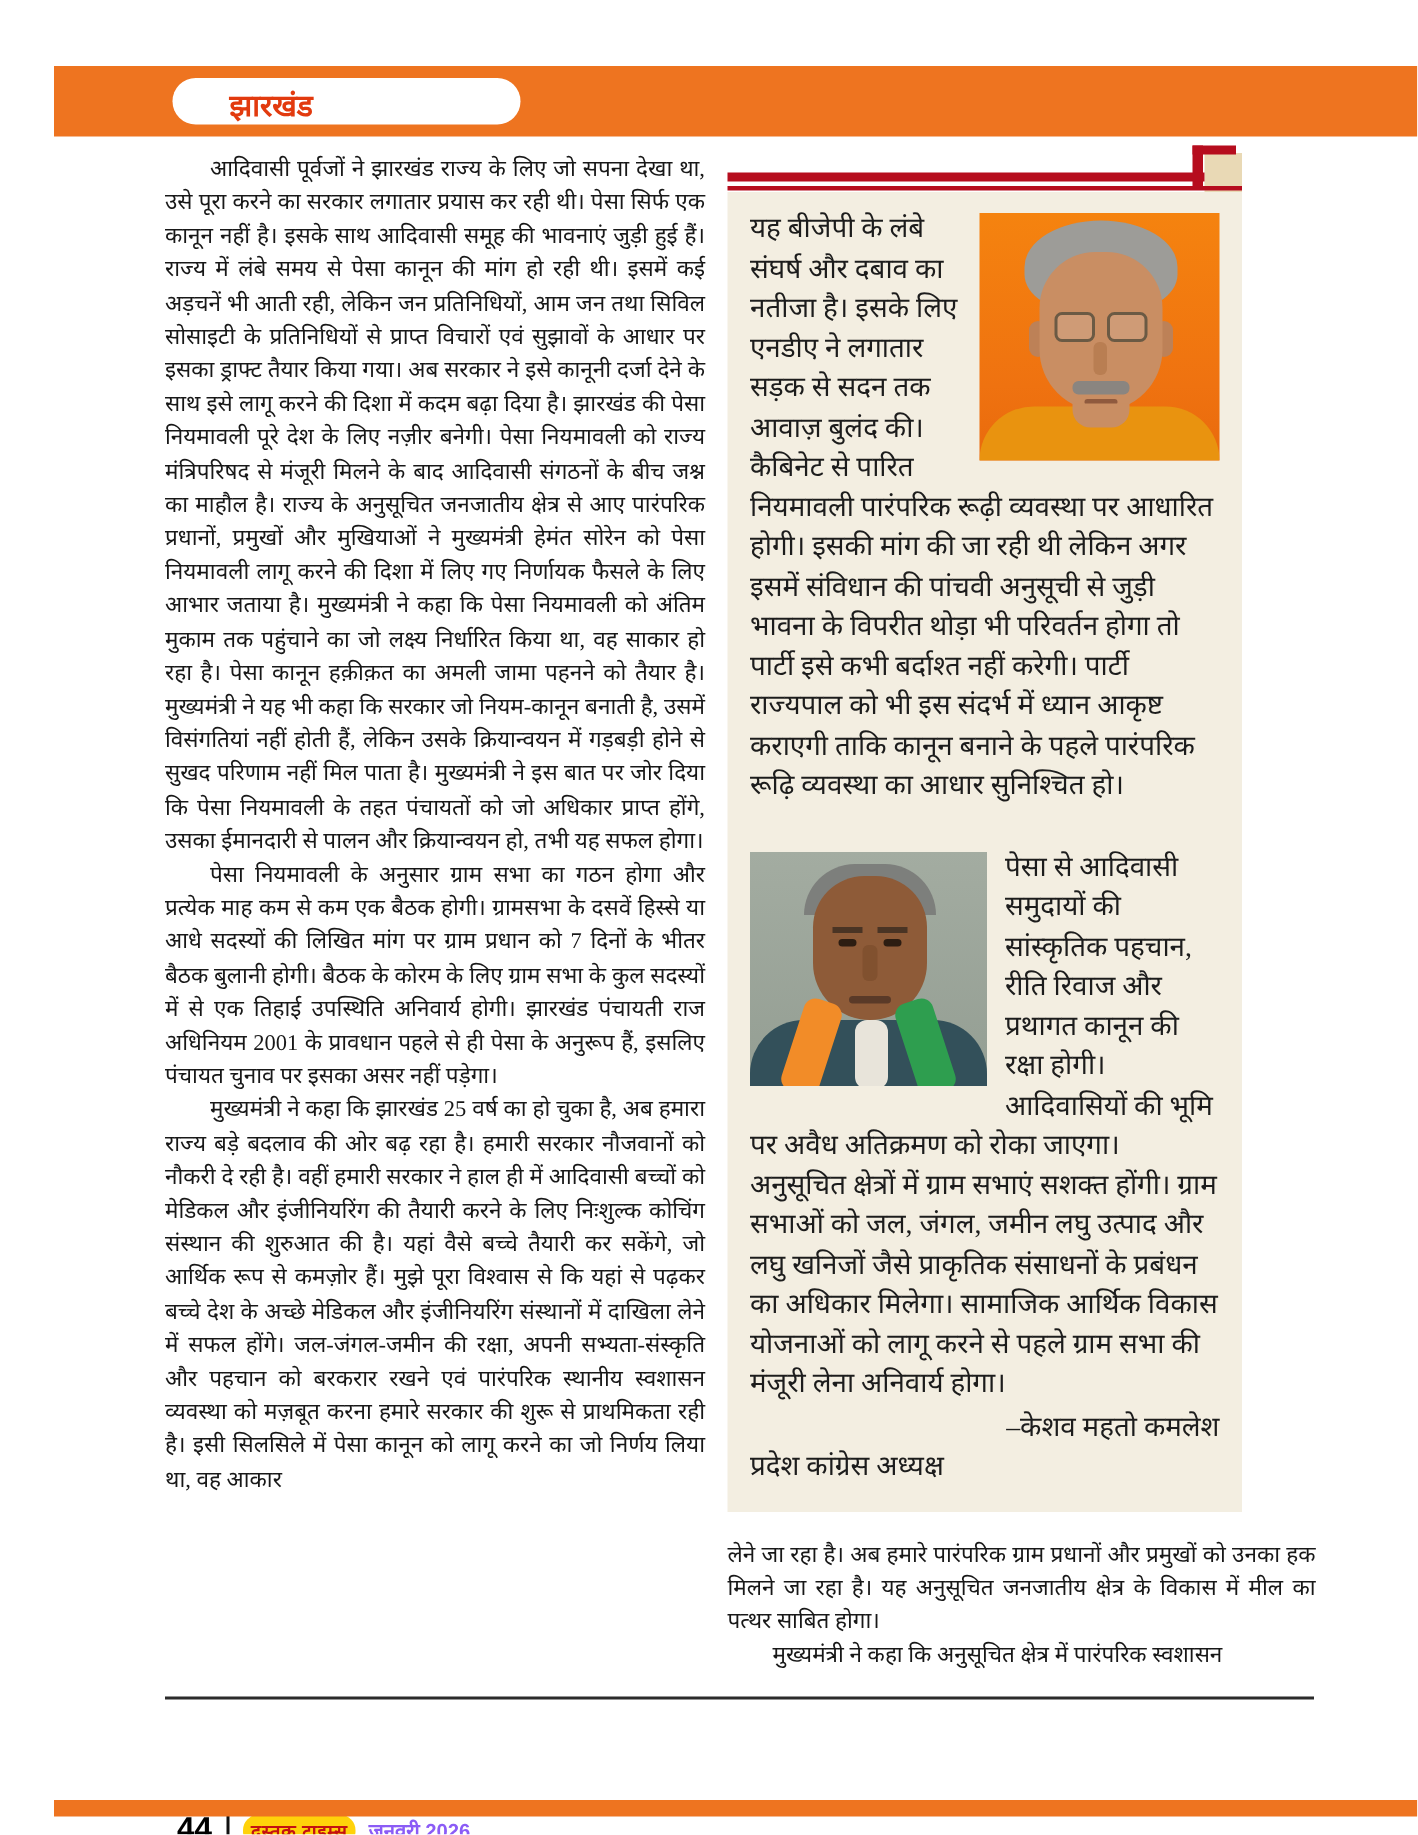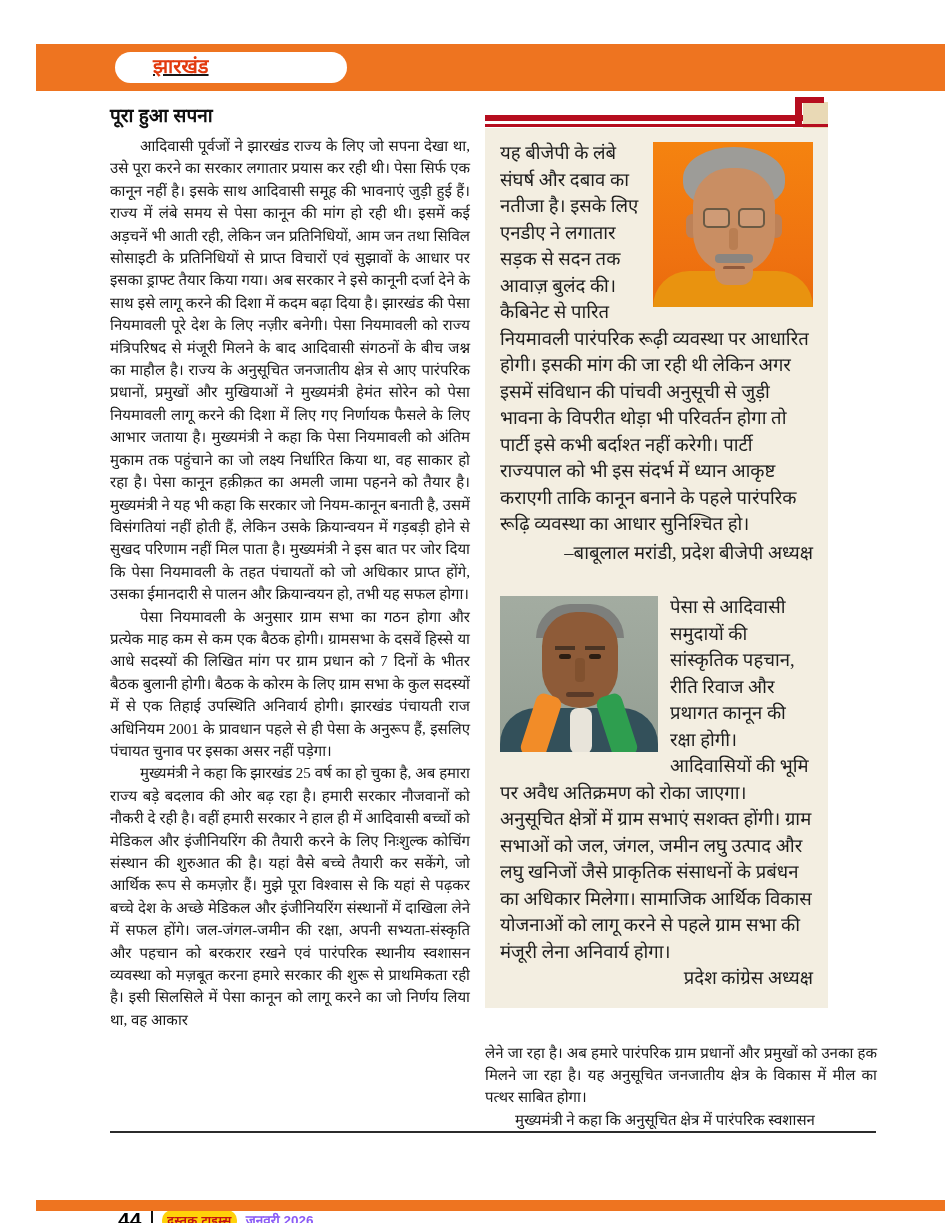--- a/index.html
+++ b/index.html
@@ -13,7 +13,7 @@
   .band-top { position:absolute; left:36px; top:44px; right:0; height:47px; background:#EE7420; }
   .pill {
     position:absolute; left:79px; top:8px; width:232px; height:31px;
-    background:#ffffff; border-radius:17px; display:flex; align-items:flex-start;text-decoration:underline;
+    background:#ffffff; border-radius:17px; display:flex; align-items:flex-end;
   }
   .pill-label {
     color:#E23A0E; font-weight:bold; font-size:20px; padding-left:38px;

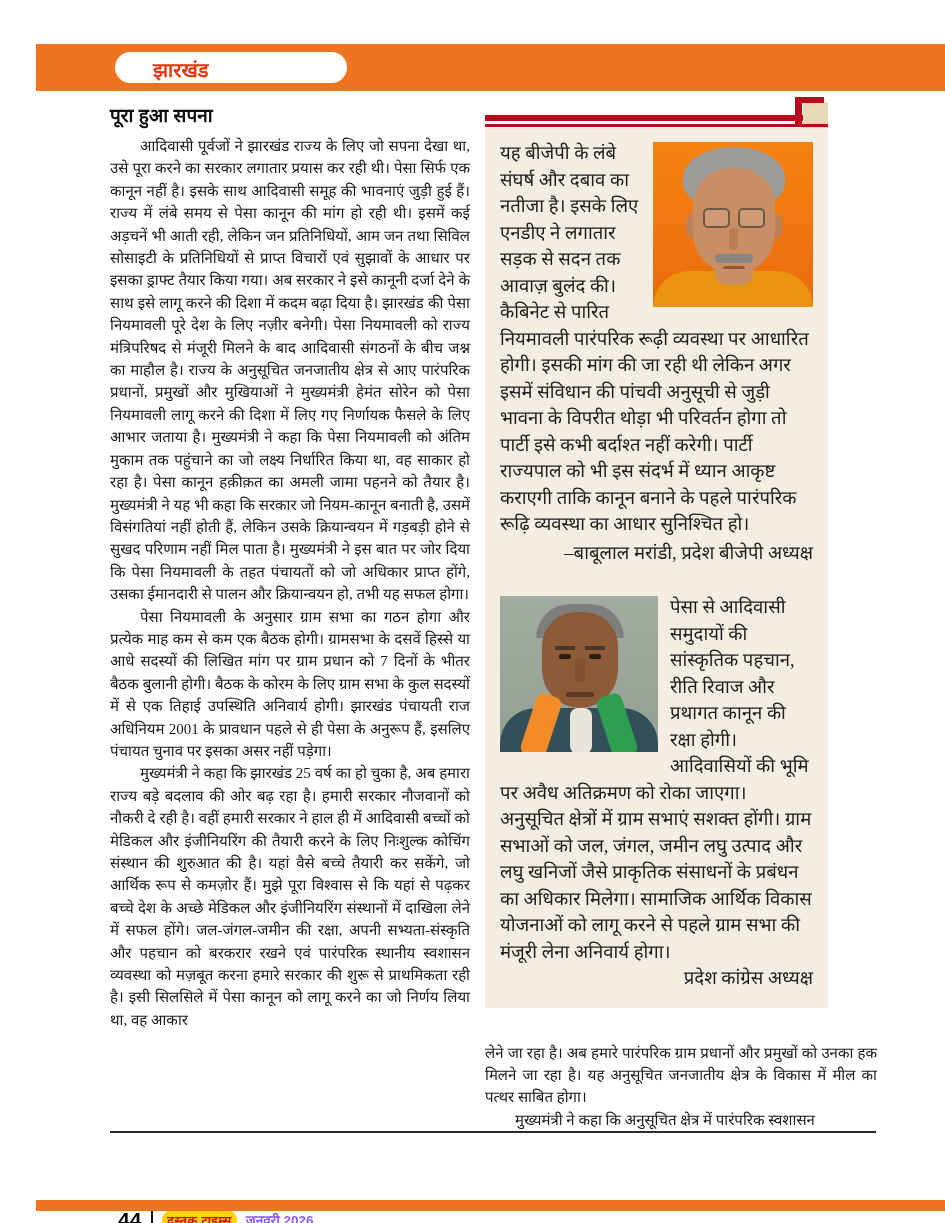--- a/index.html
+++ b/index.html
@@ -126,7 +126,6 @@
   </div>
 
   <div class="left-col">
-    <div class="sec-heading first">पूरा हुआ सपना</div>
     <p class="body-para">आदिवासी पूर्वजों ने झारखंड राज्य के लिए जो सपना देखा था, उसे पूरा करने का सरकार लगातार प्रयास कर रही थी। पेसा सिर्फ एक कानून नहीं है। इसके साथ आदिवासी समूह की भावनाएं जुड़ी हुई हैं। राज्य में लंबे समय से पेसा कानून की मांग हो रही थी। इसमें कई अड़चनें भी आती रही, लेकिन जन प्रतिनिधियों, आम जन तथा सिविल सोसाइटी के प्रतिनिधियों से प्राप्त विचारों एवं सुझावों के आधार पर इसका ड्राफ्ट तैयार किया गया। अब सरकार ने इसे कानूनी दर्जा देने के साथ इसे लागू करने की दिशा में कदम बढ़ा दिया है। झारखंड की पेसा नियमावली पूरे देश के लिए नज़ीर बनेगी। पेसा नियमावली को राज्य मंत्रिपरिषद से मंजूरी मिलने के बाद आदिवासी संगठनों के बीच जश्न का माहौल है। राज्य के अनुसूचित जनजातीय क्षेत्र से आए पारंपरिक प्रधानों, प्रमुखों और मुखियाओं ने मुख्यमंत्री हेमंत सोरेन को पेसा नियमावली लागू करने की दिशा में लिए गए निर्णायक फैसले के लिए आभार जताया है। मुख्यमंत्री ने कहा कि पेसा नियमावली को अंतिम मुकाम तक पहुंचाने का जो लक्ष्य निर्धारित किया था, वह साकार हो रहा है। पेसा कानून हक़ीक़त का अमली जामा पहनने को तैयार है। मुख्यमंत्री ने यह भी कहा कि सरकार जो नियम-कानून बनाती है, उसमें विसंगतियां नहीं होती हैं, लेकिन उसके क्रियान्वयन में गड़बड़ी होने से सुखद परिणाम नहीं मिल पाता है। मुख्यमंत्री ने इस बात पर जोर दिया कि पेसा नियमावली के तहत पंचायतों को जो अधिकार प्राप्त होंगे, उसका ईमानदारी से पालन और क्रियान्वयन हो, तभी यह सफल होगा।</p>
 
     <p class="body-para">पेसा नियमावली के अनुसार ग्राम सभा का गठन होगा और प्रत्येक माह कम से कम एक बैठक होगी। ग्रामसभा के दसवें हिस्से या आधे सदस्यों की लिखित मांग पर ग्राम प्रधान को 7 दिनों के भीतर बैठक बुलानी होगी। बैठक के कोरम के लिए ग्राम सभा के कुल सदस्यों में से एक तिहाई उपस्थिति अनिवार्य होगी। झारखंड पंचायती राज अधिनियम 2001 के प्रावधान पहले से ही पेसा के अनुरूप हैं, इसलिए पंचायत चुनाव पर इसका असर नहीं पड़ेगा।</p>

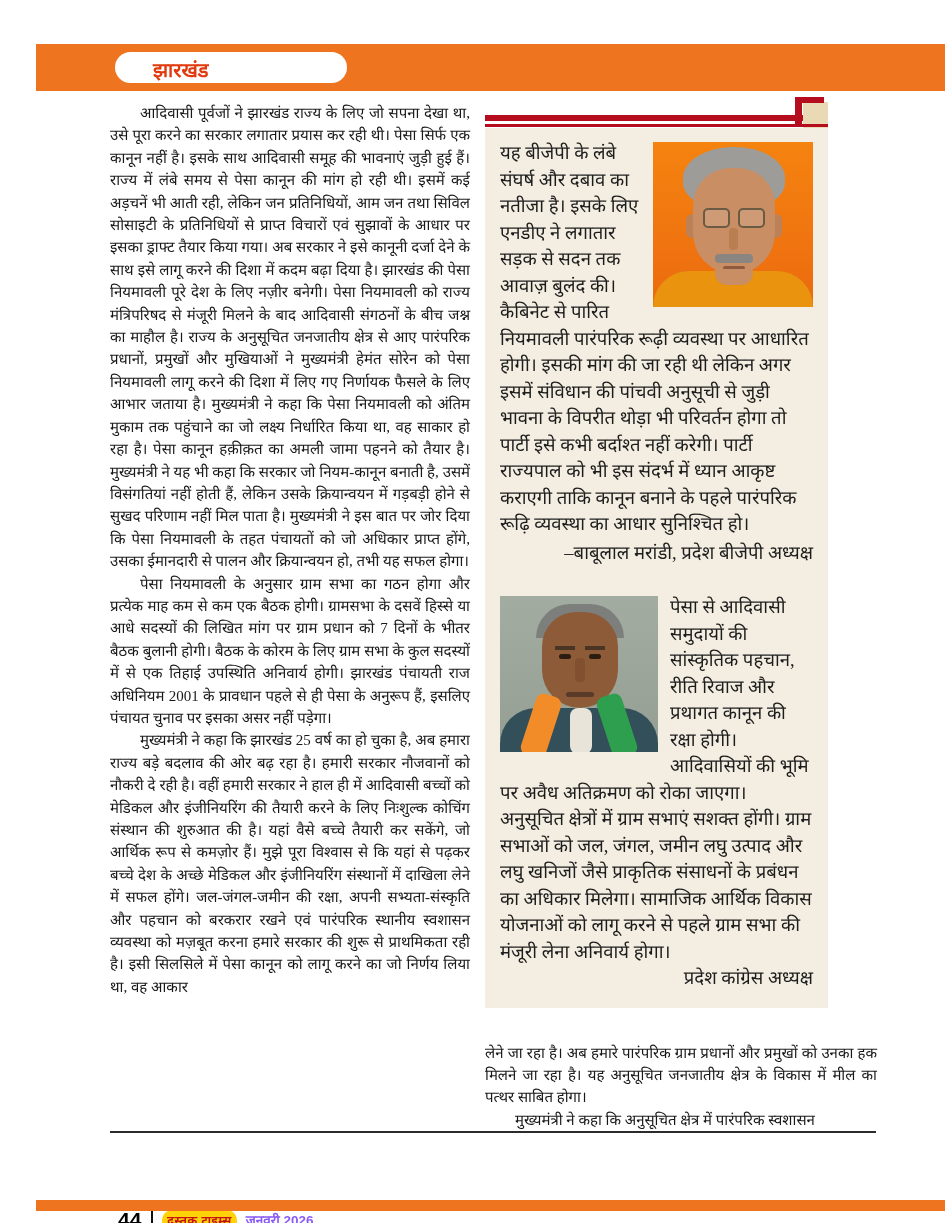--- a/index.html
+++ b/index.html
@@ -160,7 +160,6 @@
           <div class="p1-collar"></div>
         </div>
         <span class="qtext">यह बीजेपी के लंबे संघर्ष और दबाव का नतीजा है। इसके लिए एनडीए ने लगातार सड़क से सदन तक आवाज़ बुलंद की। कैबिनेट से पारित नियमावली पारंपरिक रूढ़ी व्यवस्था पर आधारित होगी। इसकी मांग की जा रही थी लेकिन अगर इसमें संविधान की पांचवी अनुसूची से जुड़ी भावना के विपरीत थोड़ा भी परिवर्तन होगा तो पार्टी इसे कभी बर्दाश्त नहीं करेगी। पार्टी राज्यपाल को भी इस संदर्भ में ध्यान आकृष्ट कराएगी ताकि कानून बनाने के पहले पारंपरिक रूढ़ि व्यवस्था का आधार सुनिश्चित हो।</span>
-        <div class="qattr">–बाबूलाल मरांडी, प्रदेश बीजेपी अध्यक्ष</div>
       </div>
 
       <div class="quote2 clearfix">

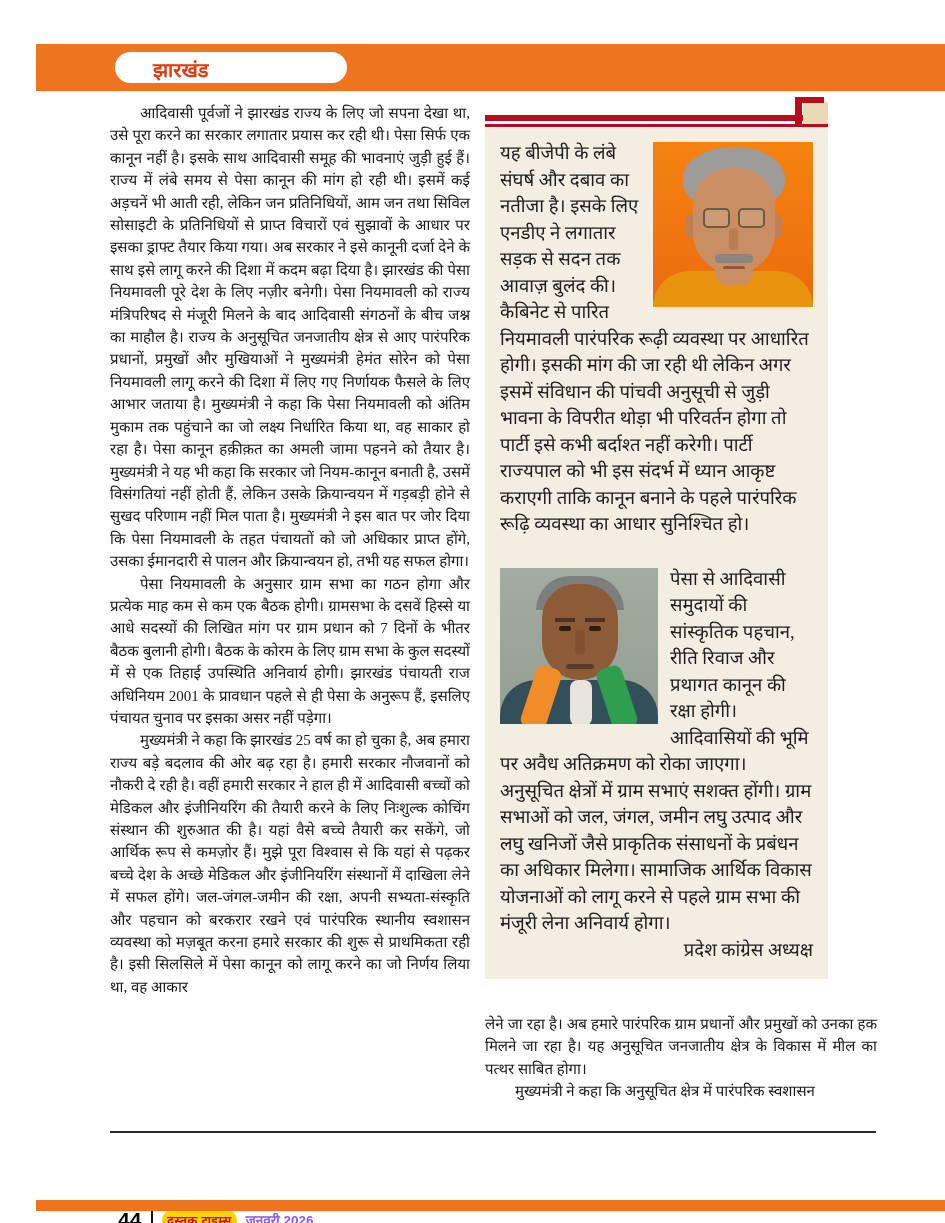--- a/index.html
+++ b/index.html
@@ -178,6 +178,7 @@
           <div class="p2-scarf-green"></div>
         </div>
         <span class="qtext">पेसा से आदिवासी समुदायों की सांस्कृतिक पहचान, रीति रिवाज और प्रथागत कानून की रक्षा होगी। आदिवासियों की भूमि पर अवैध अतिक्रमण को रोका जाएगा। अनुसूचित क्षेत्रों में ग्राम सभाएं सशक्त होंगी। ग्राम सभाओं को जल, जंगल, जमीन लघु उत्पाद और लघु खनिजों जैसे प्राकृतिक संसाधनों के प्रबंधन का अधिकार मिलेगा। सामाजिक आर्थिक विकास योजनाओं को लागू करने से पहले ग्राम सभा की मंजूरी लेना अनिवार्य होगा।</span>
+        <div class="qattr">–केशव महतो कमलेश</div>
         <div class="qattr2">प्रदेश कांग्रेस अध्यक्ष</div>
       </div>
     </div>

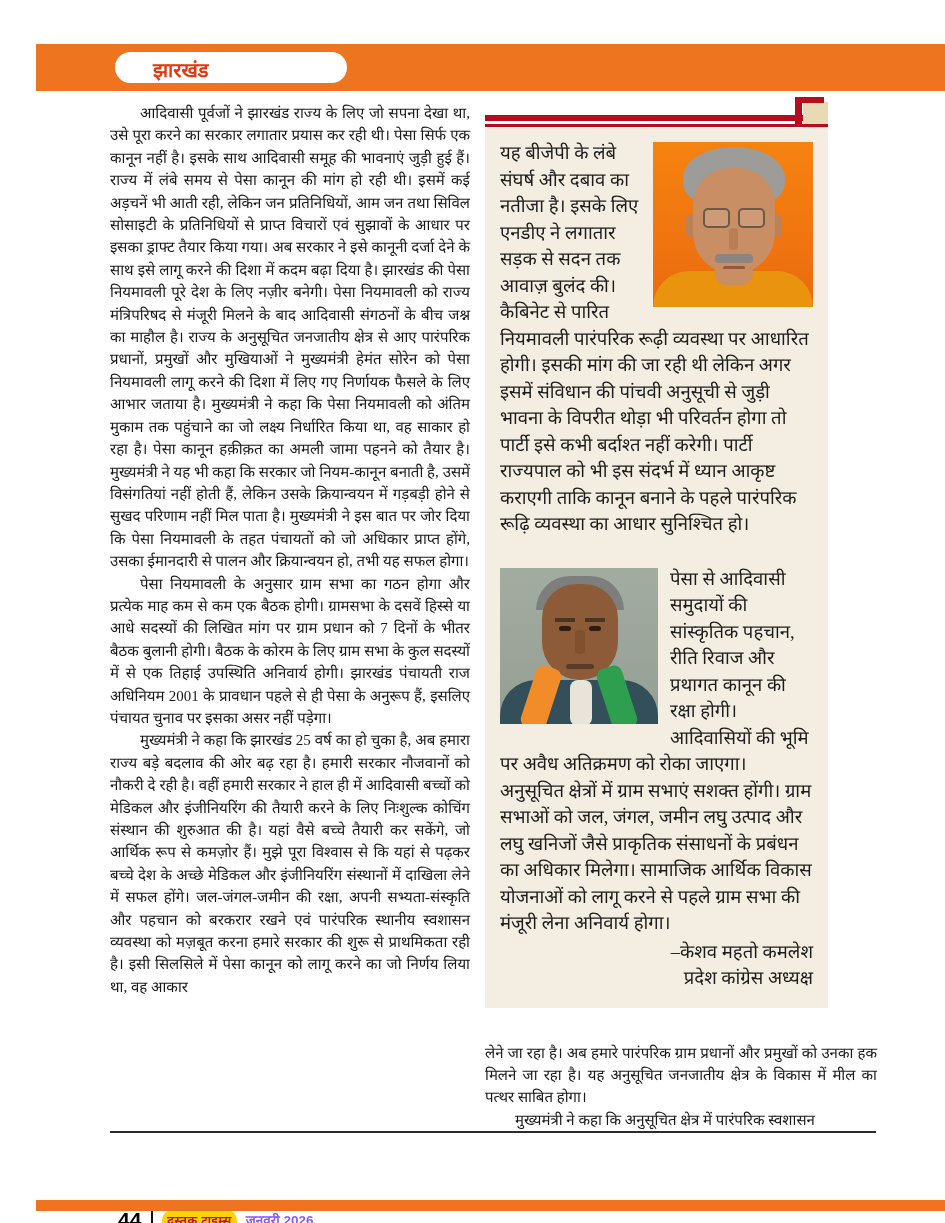--- a/index.html
+++ b/index.html
@@ -48,7 +48,7 @@
 
   .qtext { font-size:18.5px; line-height:26.5px; color:#1c1c1c; }
   .qattr { text-align:right; font-size:18.5px; line-height:26.5px; color:#1c1c1c; margin-top:2px; }
-  .qattr2 { text-align:right; font-size:18.5px; line-height:26.5px; color:#1c1c1c; }
+  .qattr2 { font-size:18.5px; line-height:26.5px; color:#1c1c1c; }
   .quote2 { margin-top:28px;font-family:Liberation Serif, serif; }
 
   

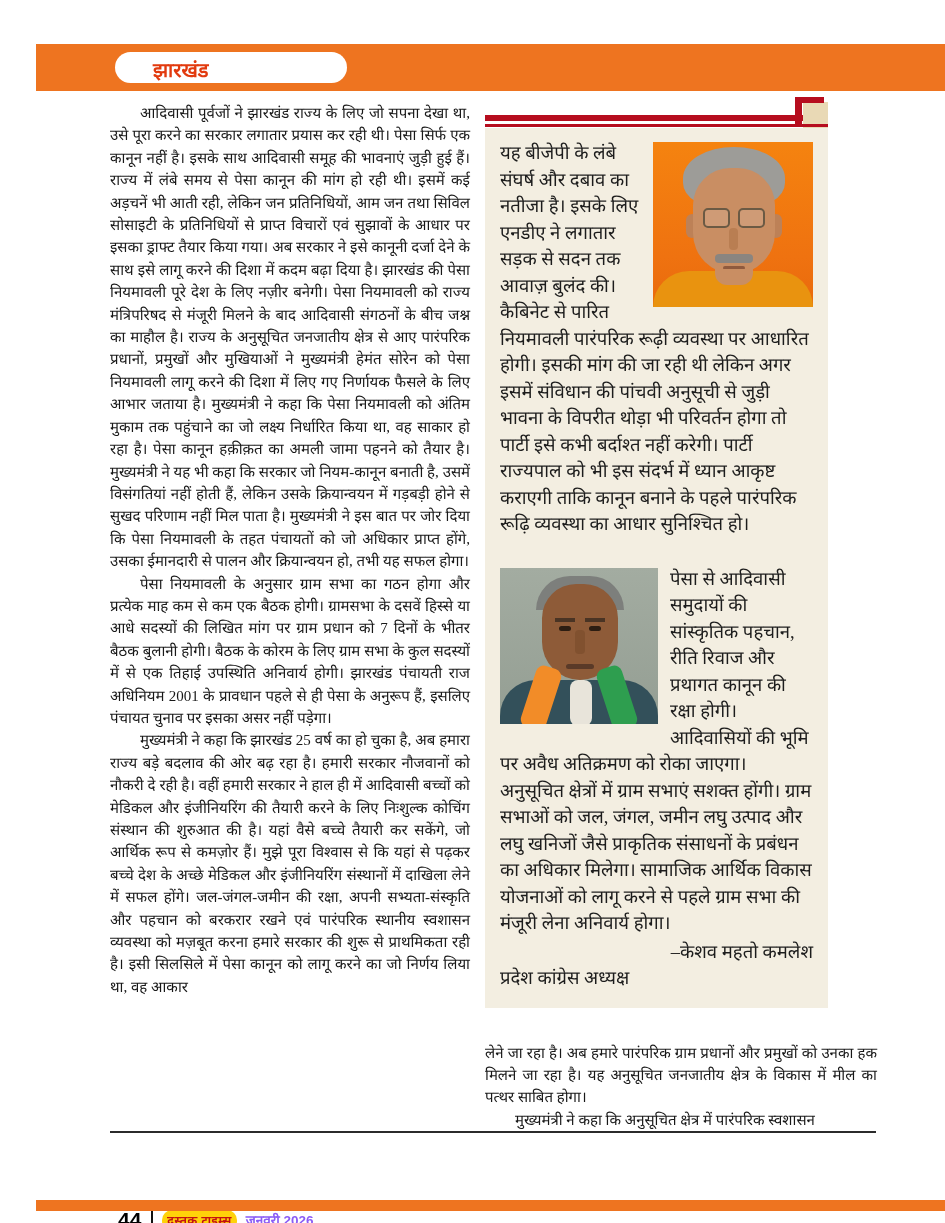--- a/index.html
+++ b/index.html
@@ -95,7 +95,7 @@
 
   
   .cont-para {
-    margin:34px 0 0 0; width:392px; font-size:15px; line-height:22.4px;
+    margin:18px 0 0 0; width:392px; font-size:15px; line-height:22.4px;
     text-align:justify; color:#181818;
   }
   .cont-para.indent { margin-top:0; text-indent:30px; }

